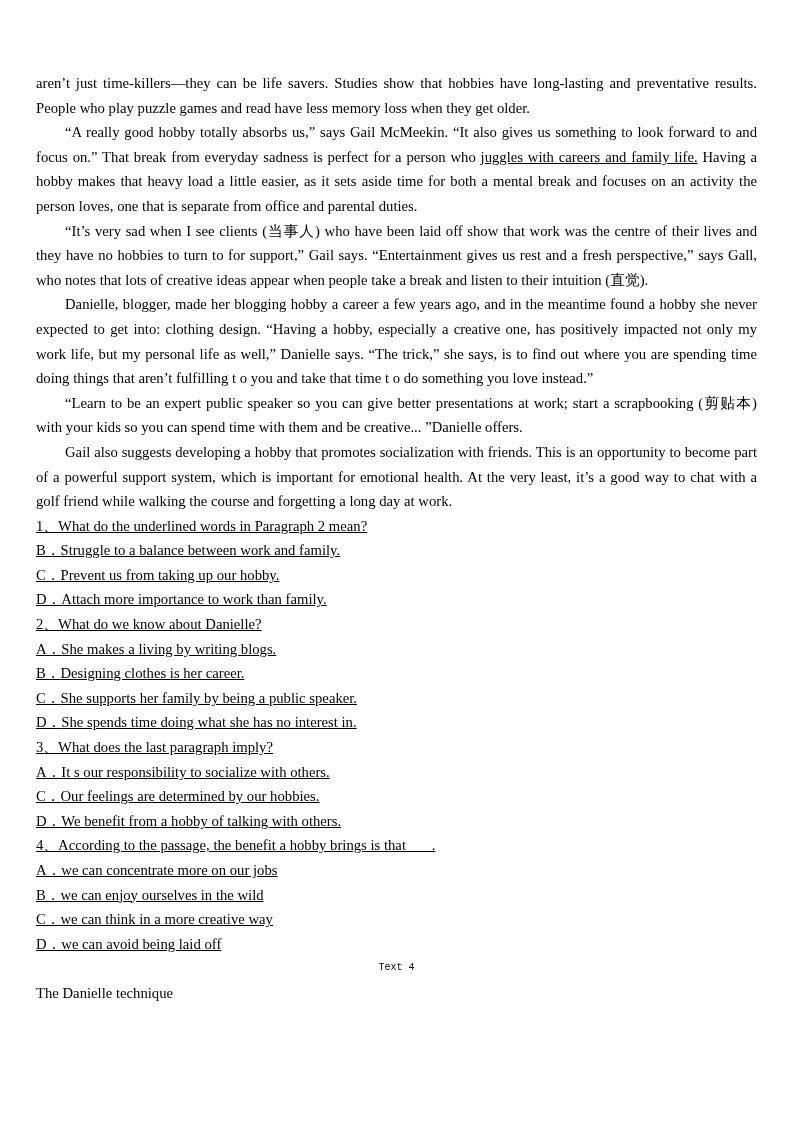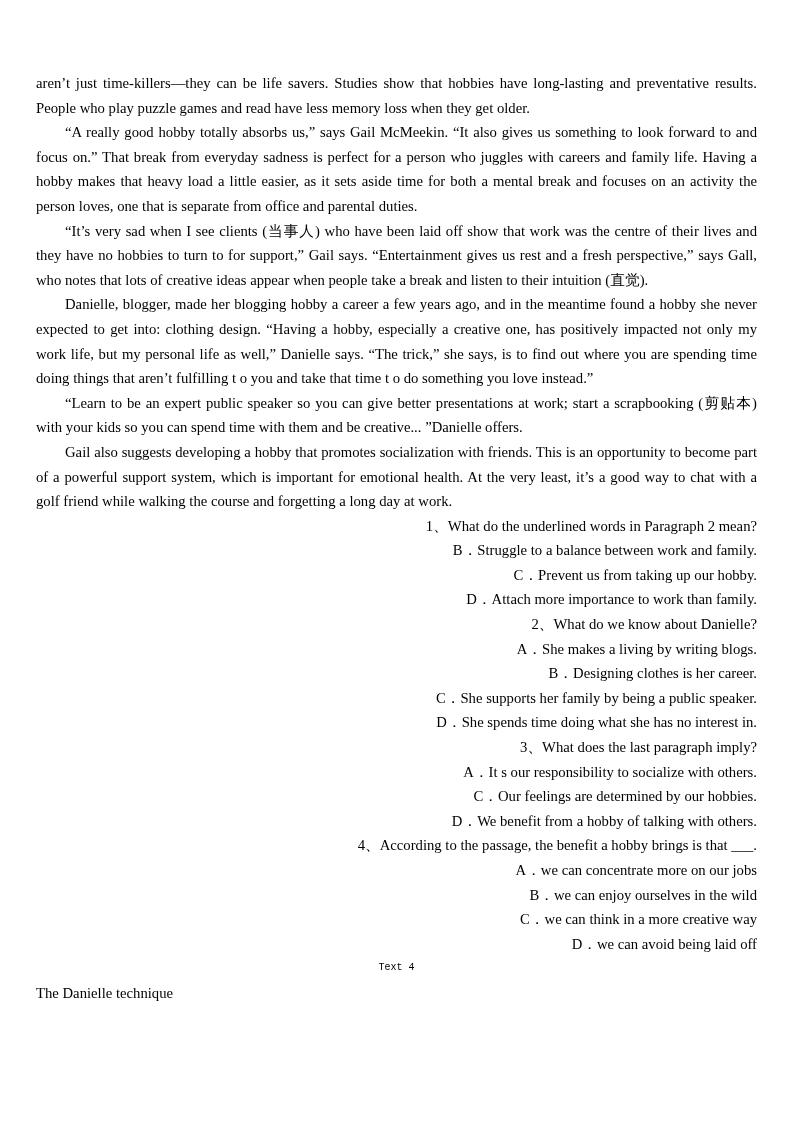--- a/index.html
+++ b/index.html
@@ -29,6 +29,7 @@
     text-indent: 0;
   }
   .underline {
+    text-decoration: underline;
   }
   .questions {
     margin: 0;

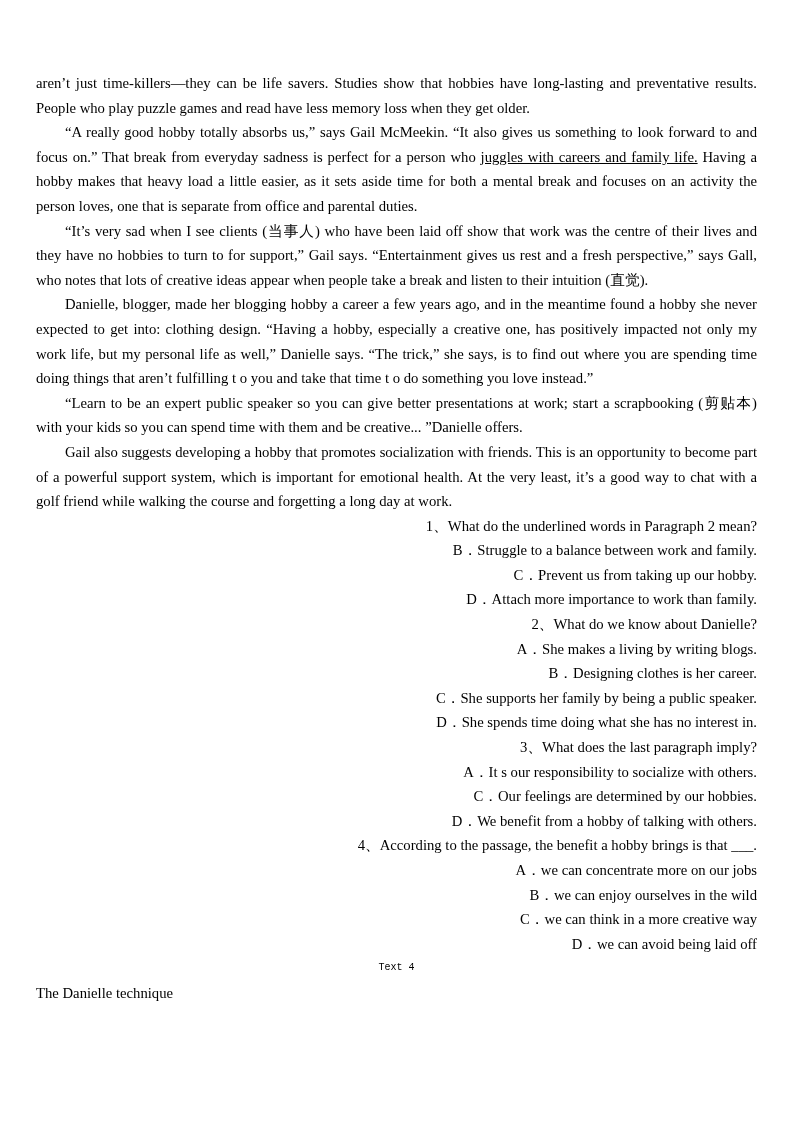--- a/index.html
+++ b/index.html
@@ -36,8 +36,9 @@
   }
   .q-line {
     margin: 0;
-    text-align: right;
+    text-align: left;
     white-space: nowrap;
+    text-decoration: underline;
   }
   .q-label {
     display: inline;

